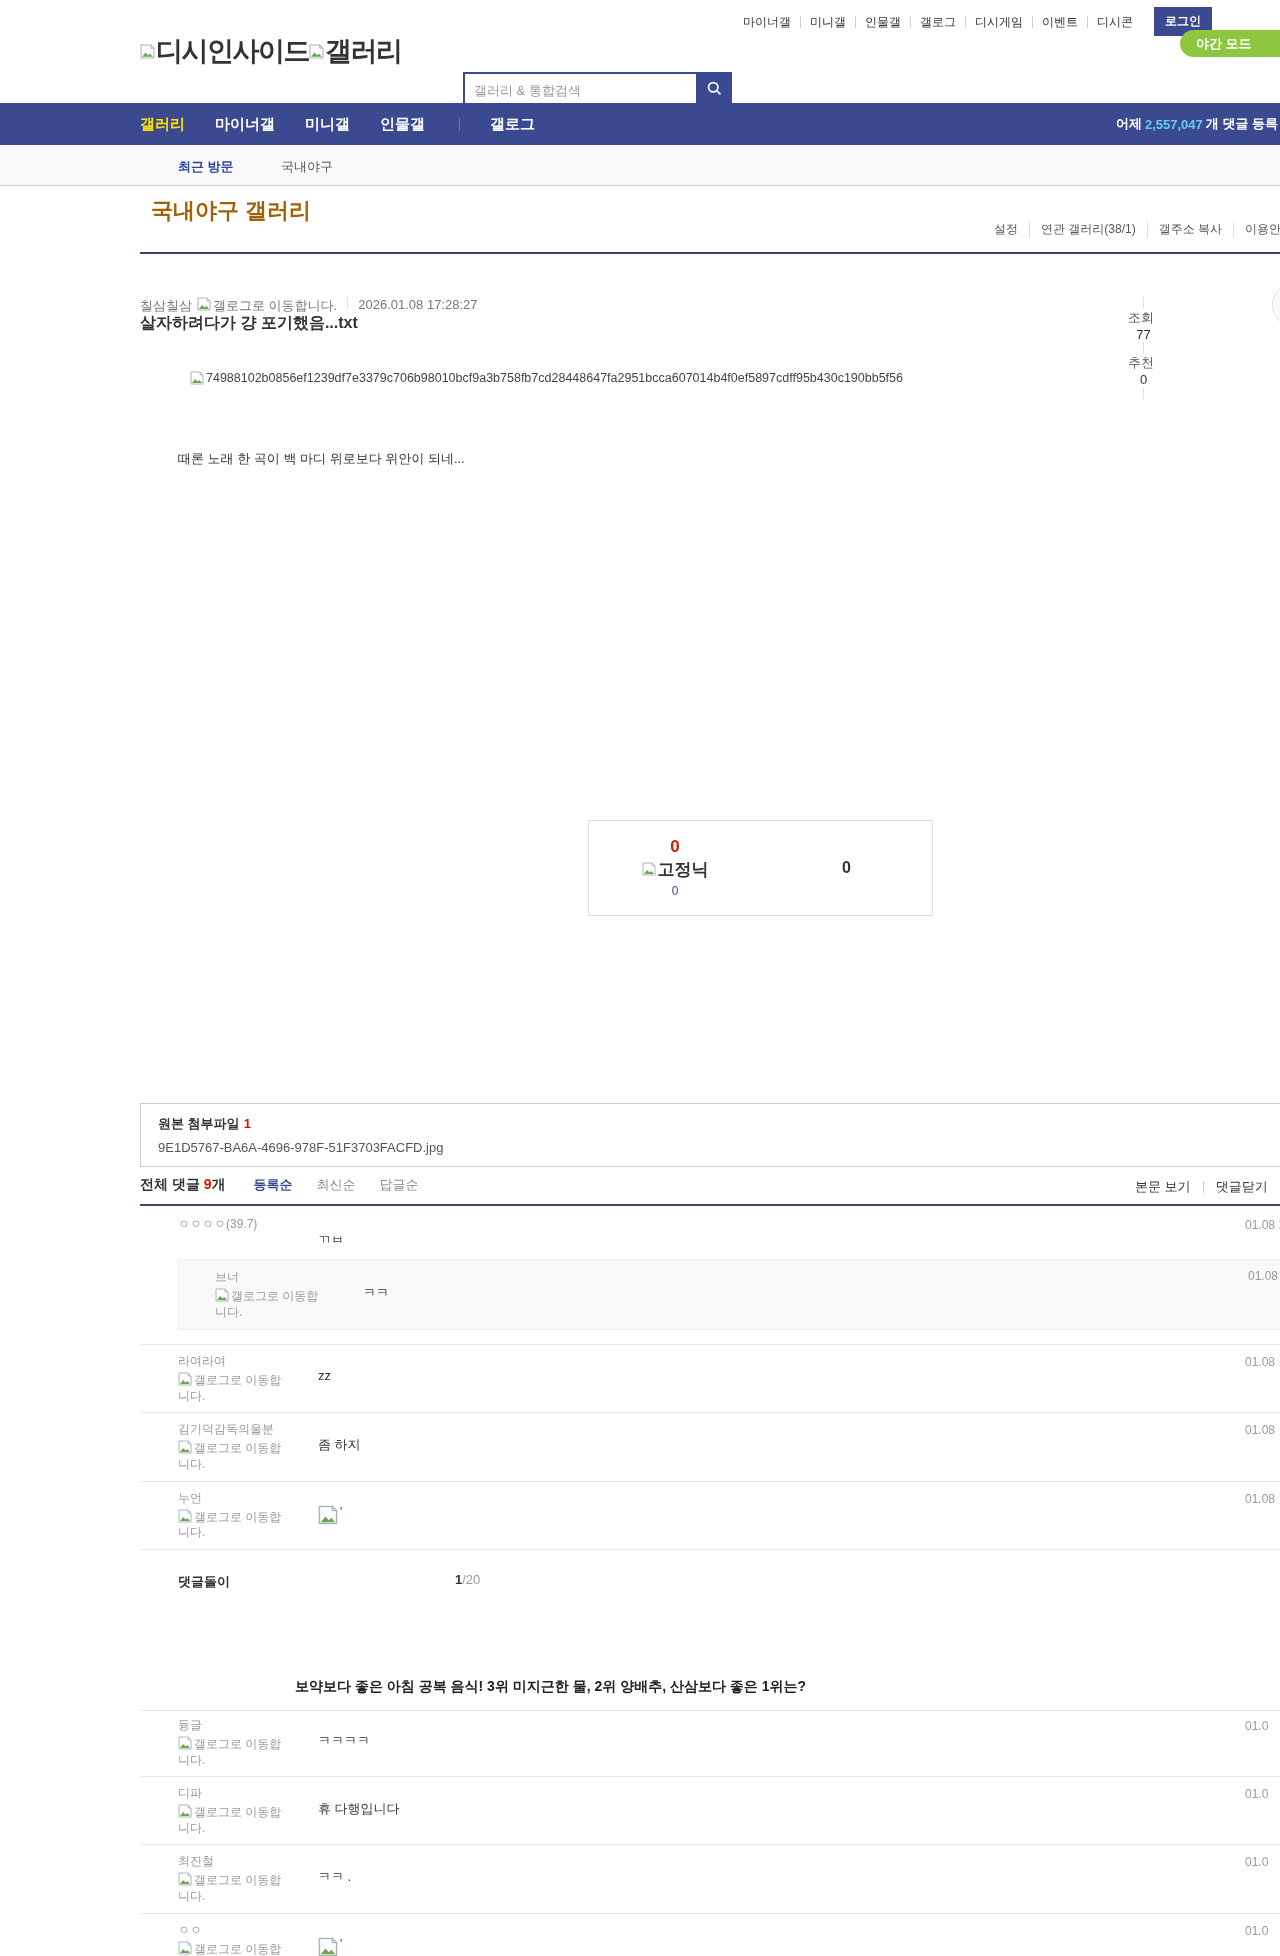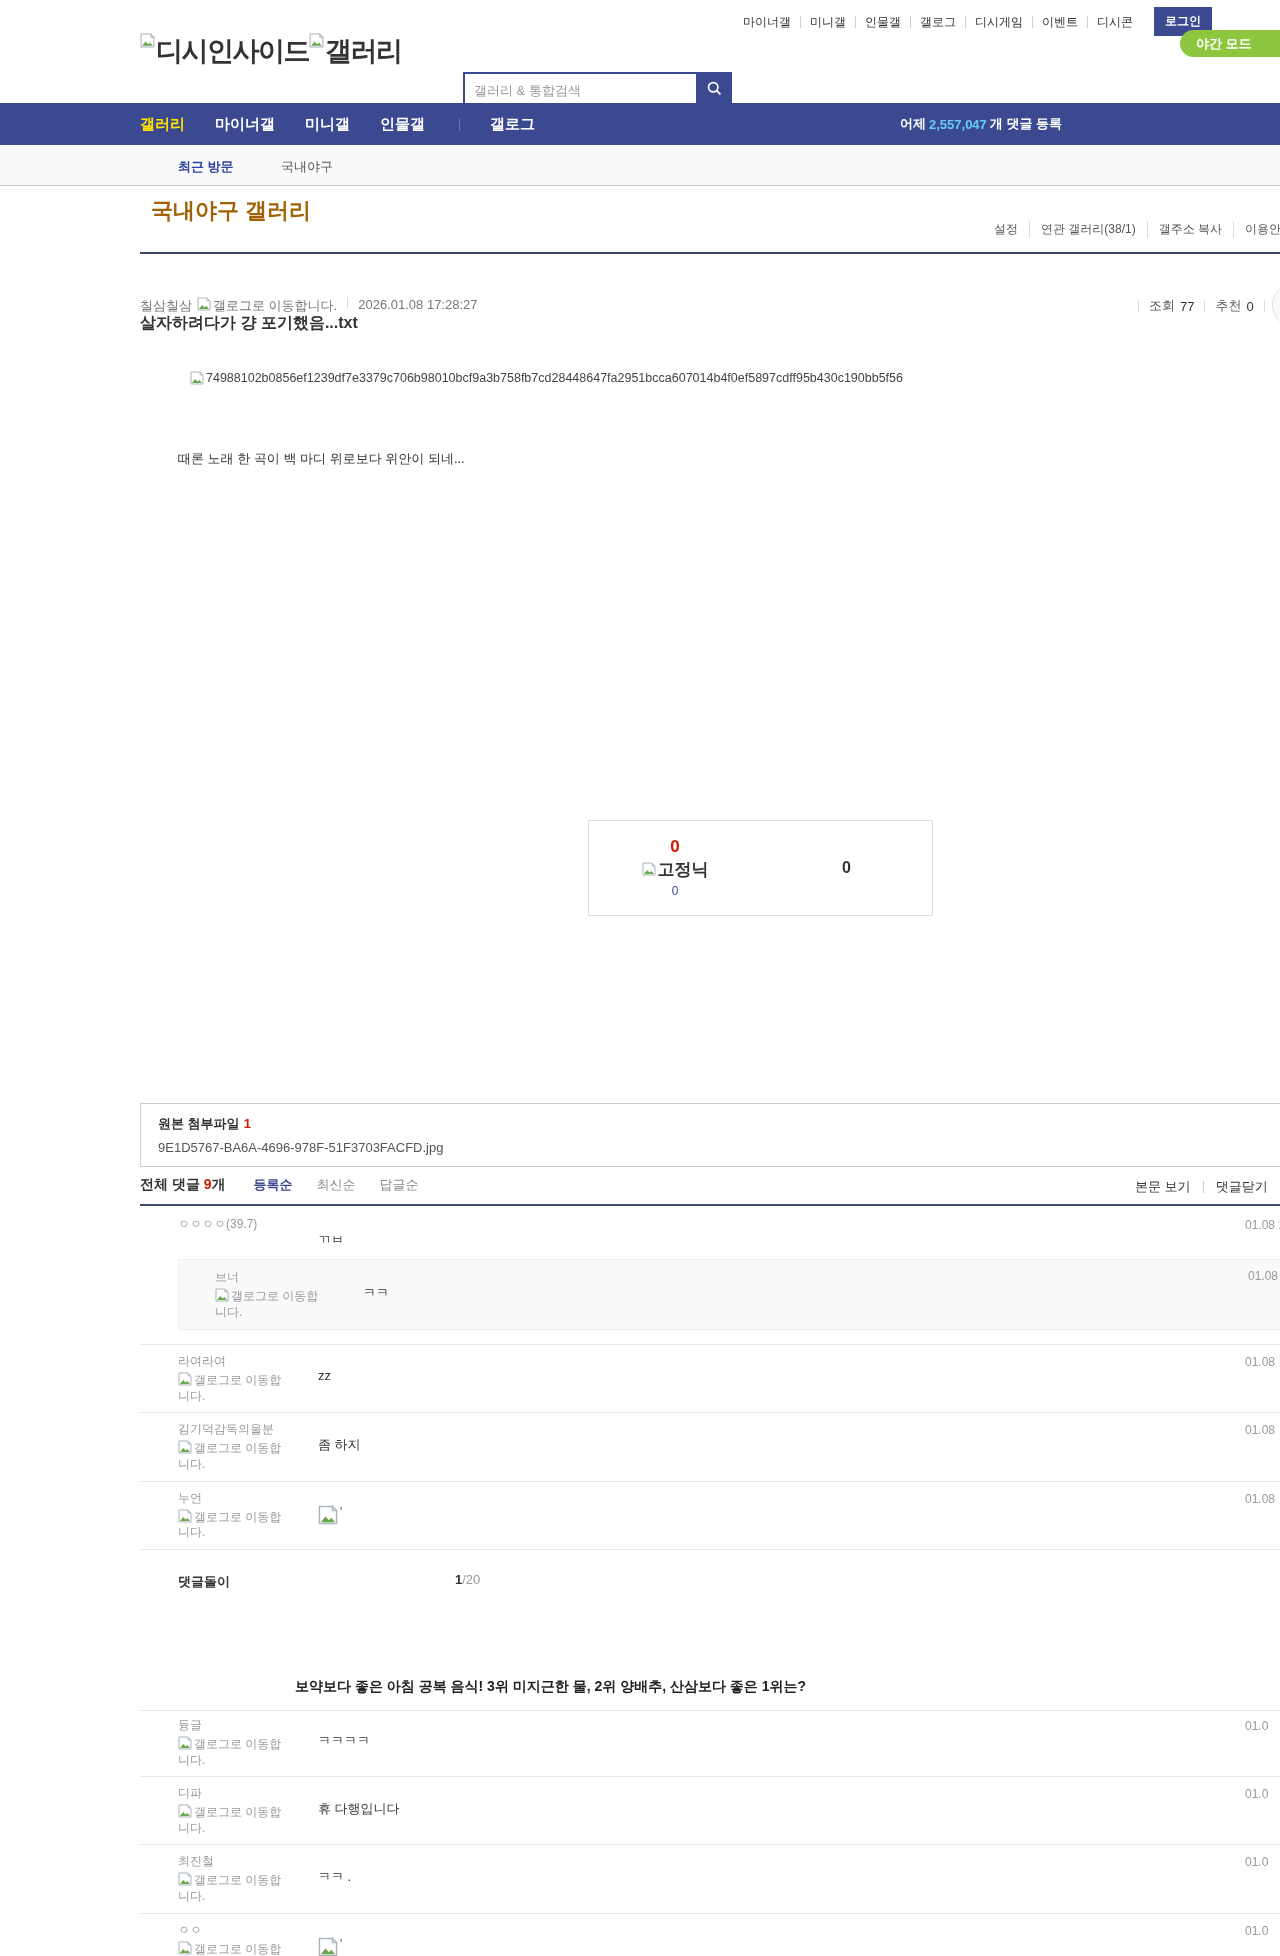--- a/index.html
+++ b/index.html
@@ -20,7 +20,7 @@
   .night-pill{position:absolute;top:30px;left:1180px;width:120px;height:27px;background:#8dc63f;border-radius:14px;color:#fff;font-size:13px;font-weight:bold;display:flex;align-items:center;padding-left:16px;box-sizing:border-box;cursor:pointer;}
 
   
-  .logo{position:absolute;top:33px;left:140px;display:flex;align-items:flex-start;font-size:27px;font-weight:bold;color:#333;letter-spacing:-1.5px;cursor:pointer;}
+  .logo{position:absolute;top:33px;left:140px;display:flex;align-items:center;font-size:27px;font-weight:bold;color:#333;letter-spacing:-1.5px;cursor:pointer;}
   .logo .bimg{width:15px;height:15px;margin-right:1px;}
   .search-wrap{position:absolute;top:31px;left:463px;display:flex;margin-top:41px;}
   .search-input{width:233px;height:36px;border:2px solid #3b4991;border-right:none;font-size:13px;padding:0 9px;outline:none;color:#333;box-sizing:border-box;font-family:inherit;}

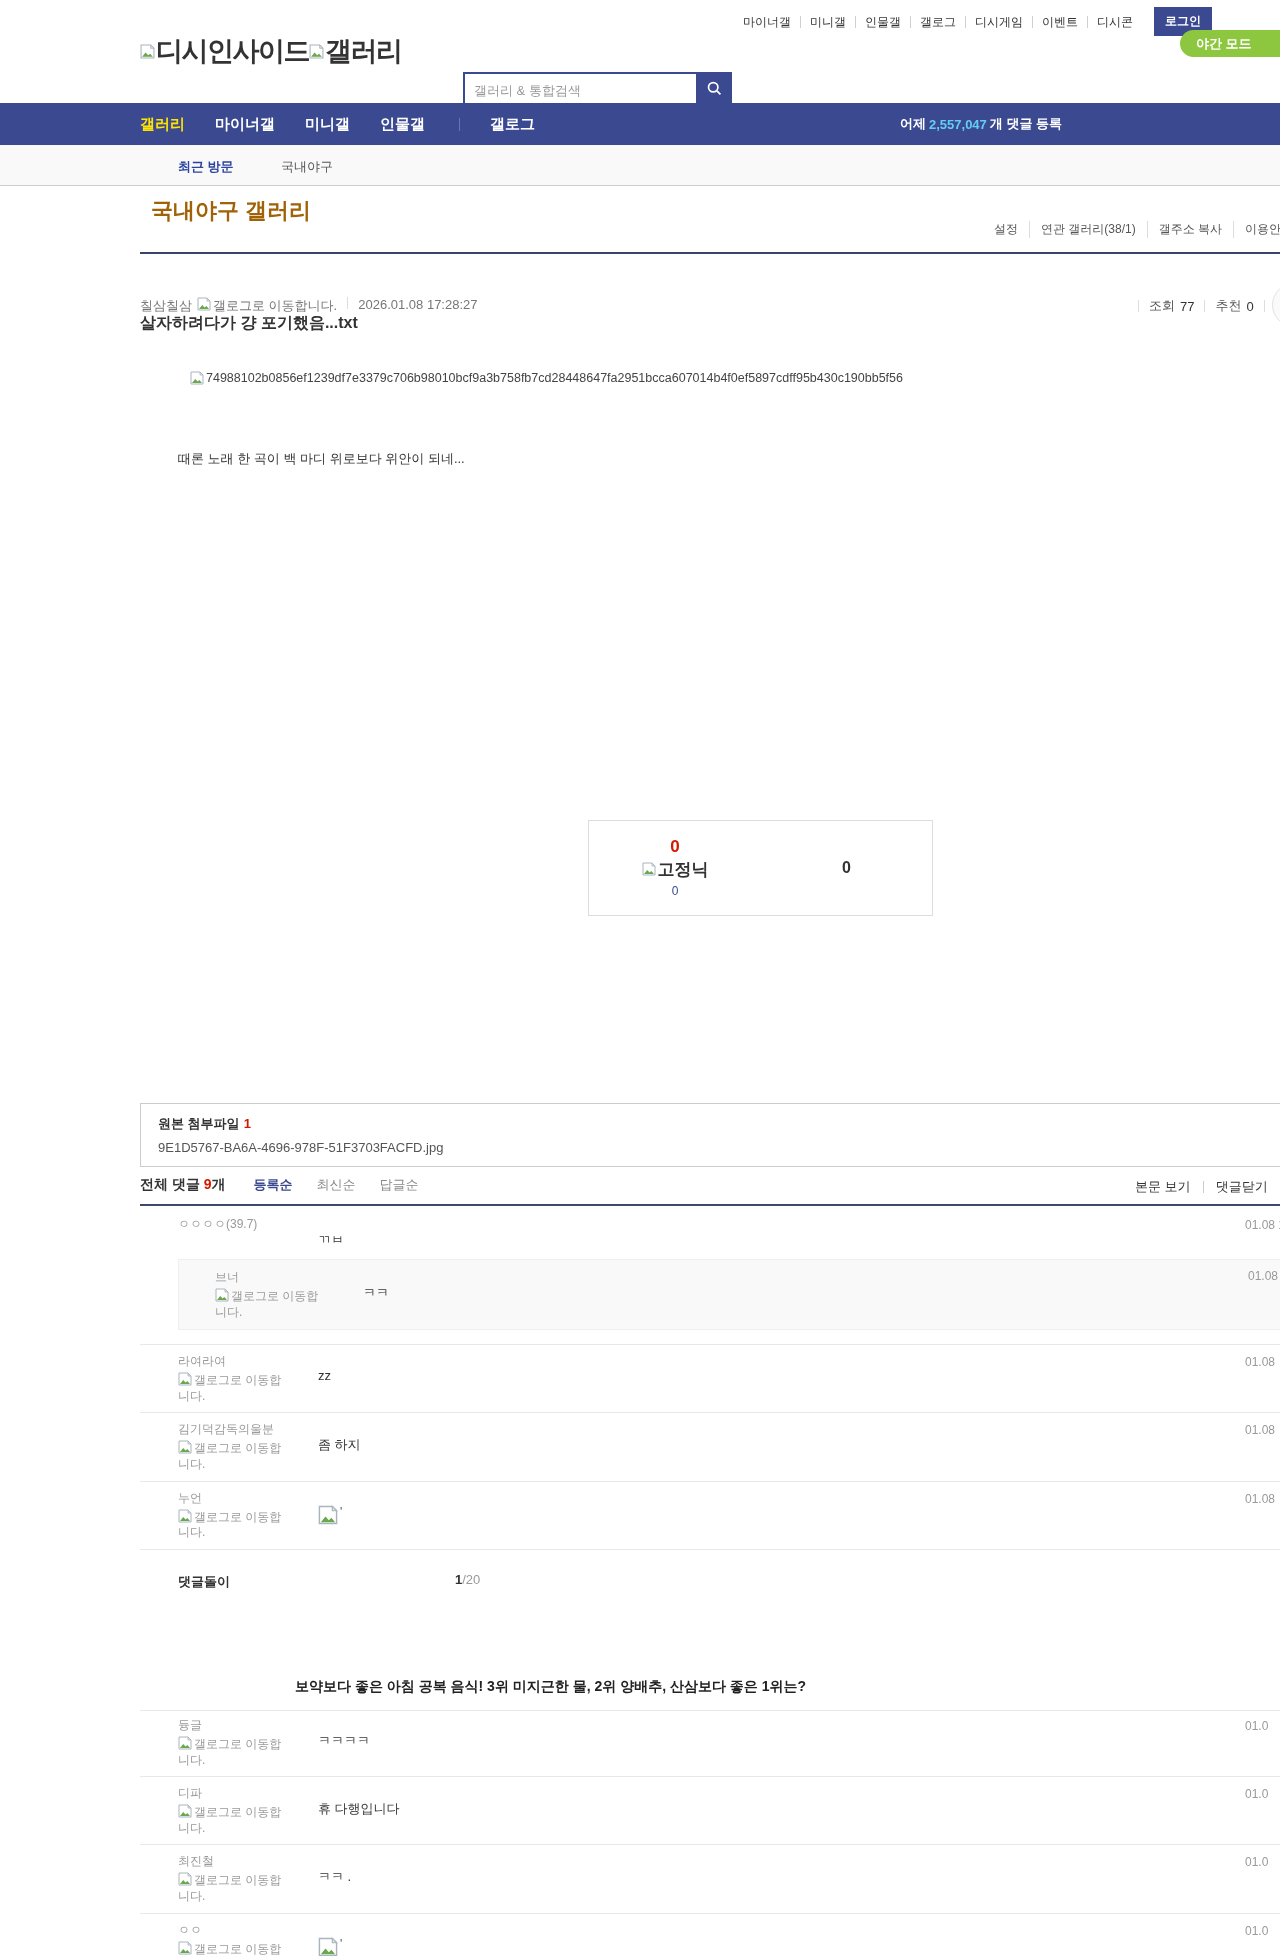--- a/index.html
+++ b/index.html
@@ -33,7 +33,7 @@
   .nav-item{color:#fff;font-size:15px;font-weight:bold;margin-right:30px;cursor:pointer;white-space:nowrap;}
   .nav-item.active{color:#ffe400;}
   .nav-divider{width:1px;height:13px;background:#6b74b3;margin:0 30px 0 4px;}
-  .nav-stat{position:absolute;left:900px;width:378px;top:0;height:42px;display:flex;align-items:center;color:#fff;font-size:13px;font-weight:bold;white-space:nowrap;}
+  .nav-stat{position:absolute;left:900px;width:378px;top:0;height:42px;display:flex;align-items:center;justify-content:flex-end;color:#fff;font-size:13px;font-weight:bold;white-space:nowrap;}
   .nav-stat .num{color:#63cdf2;margin:0 3px;}
 
   

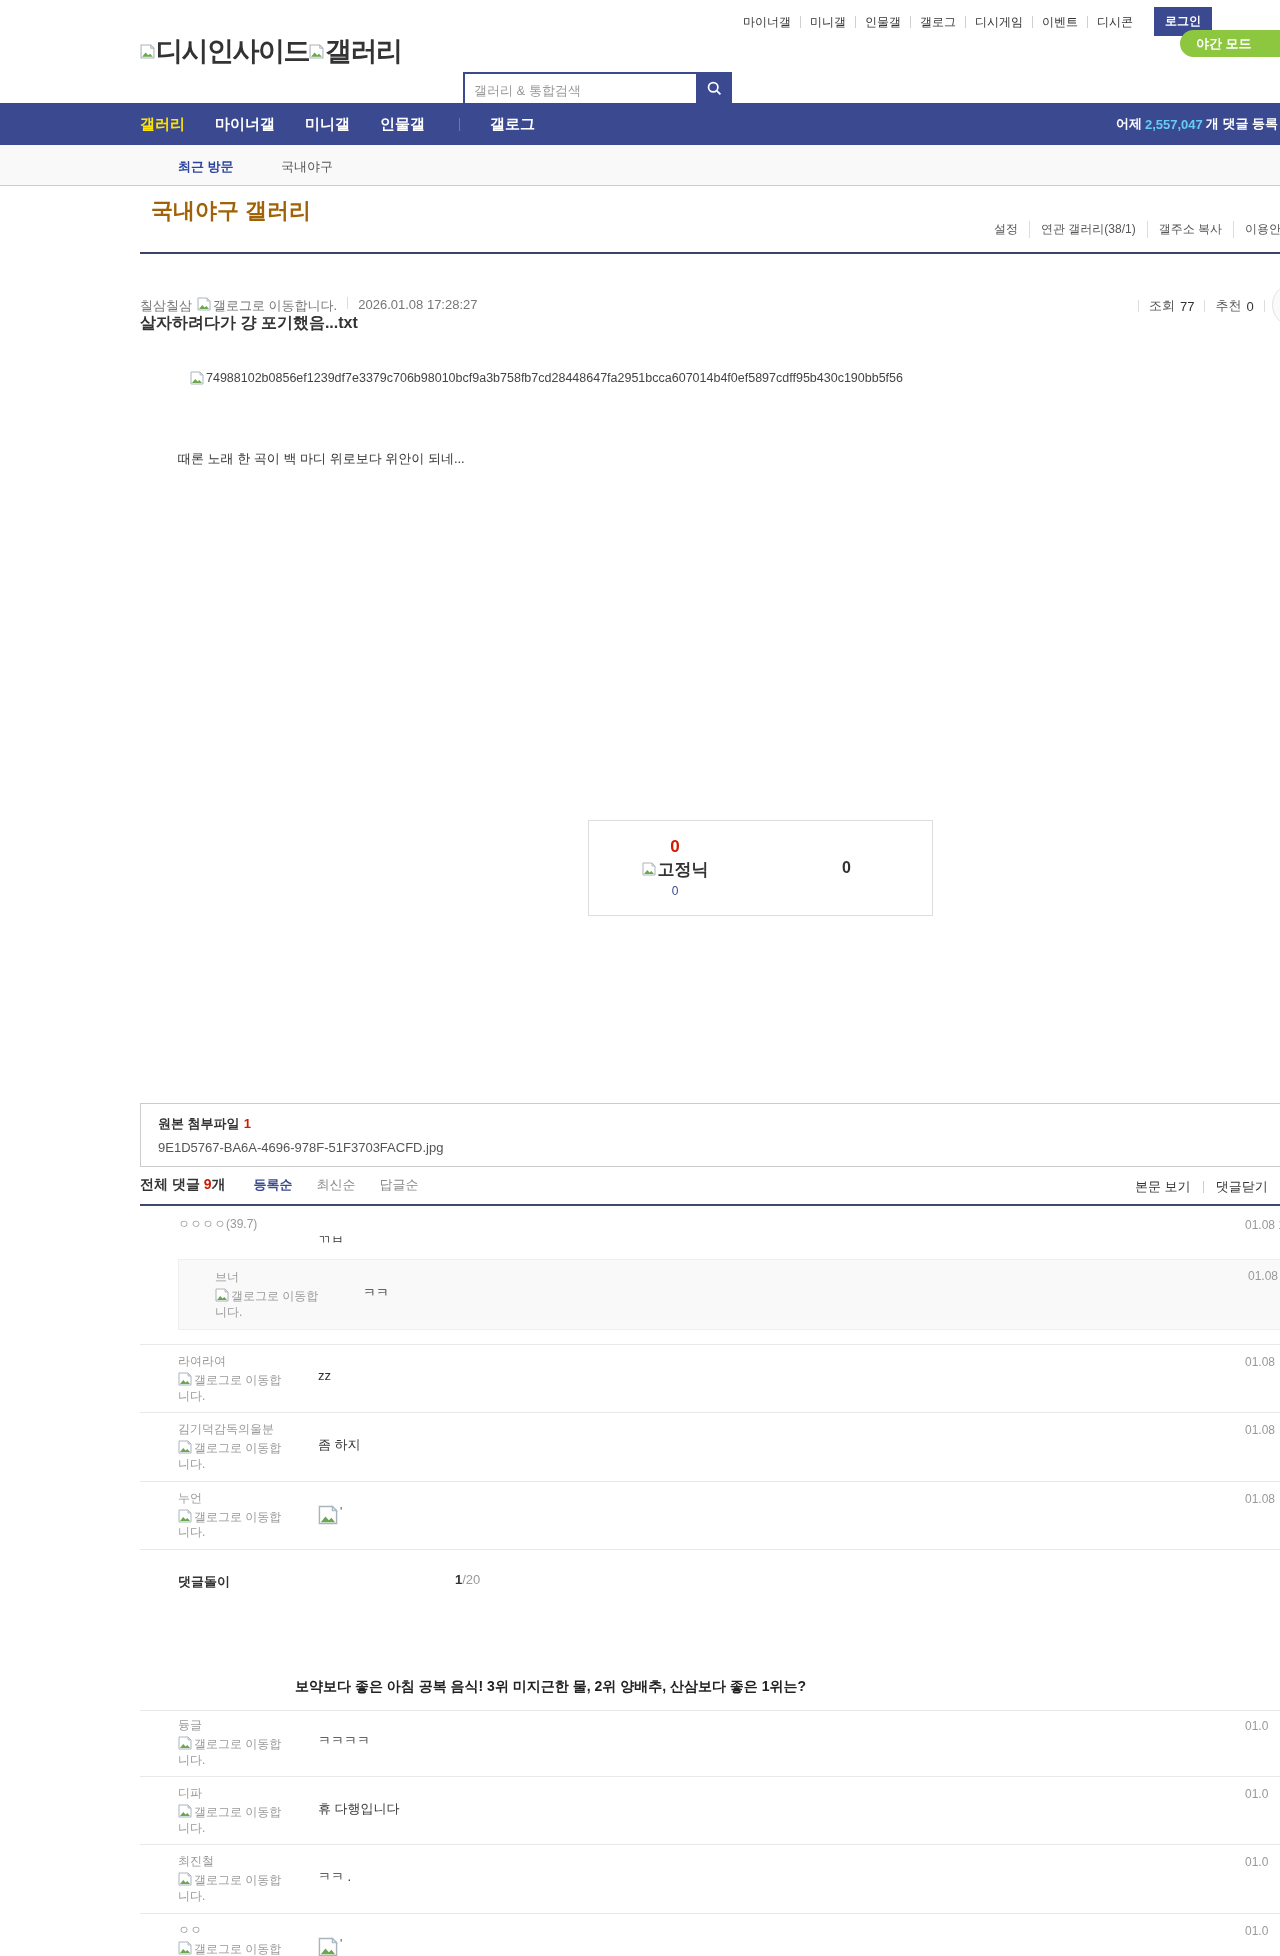--- a/index.html
+++ b/index.html
@@ -52,7 +52,7 @@
   .post-title{position:absolute;left:140px;top:266px;font-size:16px;font-weight:bold;color:#333;margin-top:47px;}
   .post-meta{position:absolute;left:140px;top:297px;display:flex;align-items:flex-start;font-size:13px;color:#777;white-space:nowrap;}
   .meta-sep{width:1px;height:12px;background:#ddd;margin:0 10px;}
-  .post-stats{position:absolute;left:1128px;top:297px;display:flex;align-items:center;font-size:13px;color:#333;white-space:nowrap;}
+  .post-stats{position:absolute;left:1128px;top:297px;display:flex;align-items:center;font-size:13px;color:#333;white-space:nowrap;flex-direction:column;}
   .post-stats .lbl{color:#555;margin-right:5px;}
   .comment-bubble{position:absolute;left:1272px;top:283px;width:42px;height:42px;border-radius:50%;border:1px solid #e3e3e3;background:#fafafa;}
 

